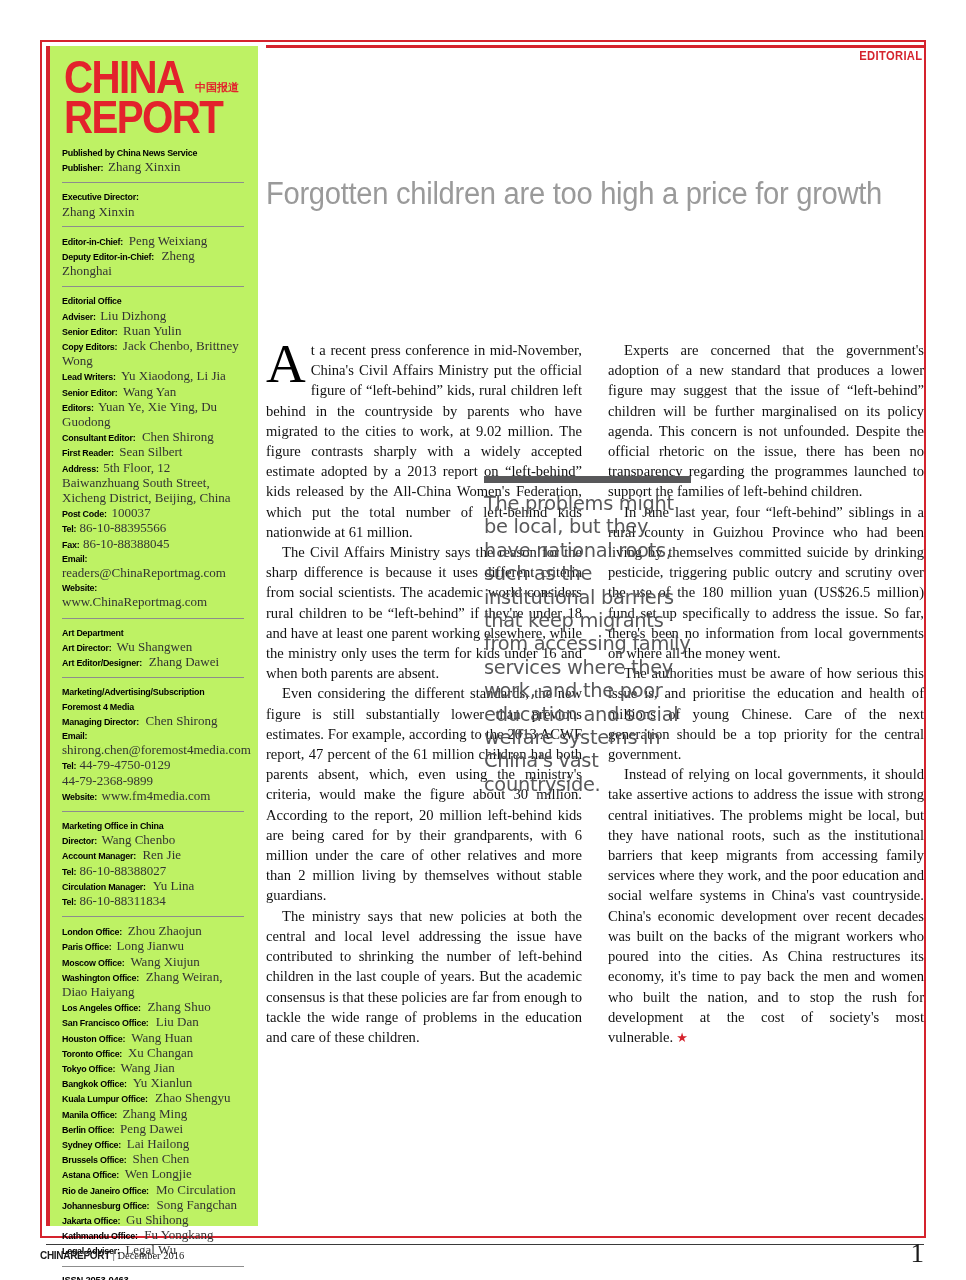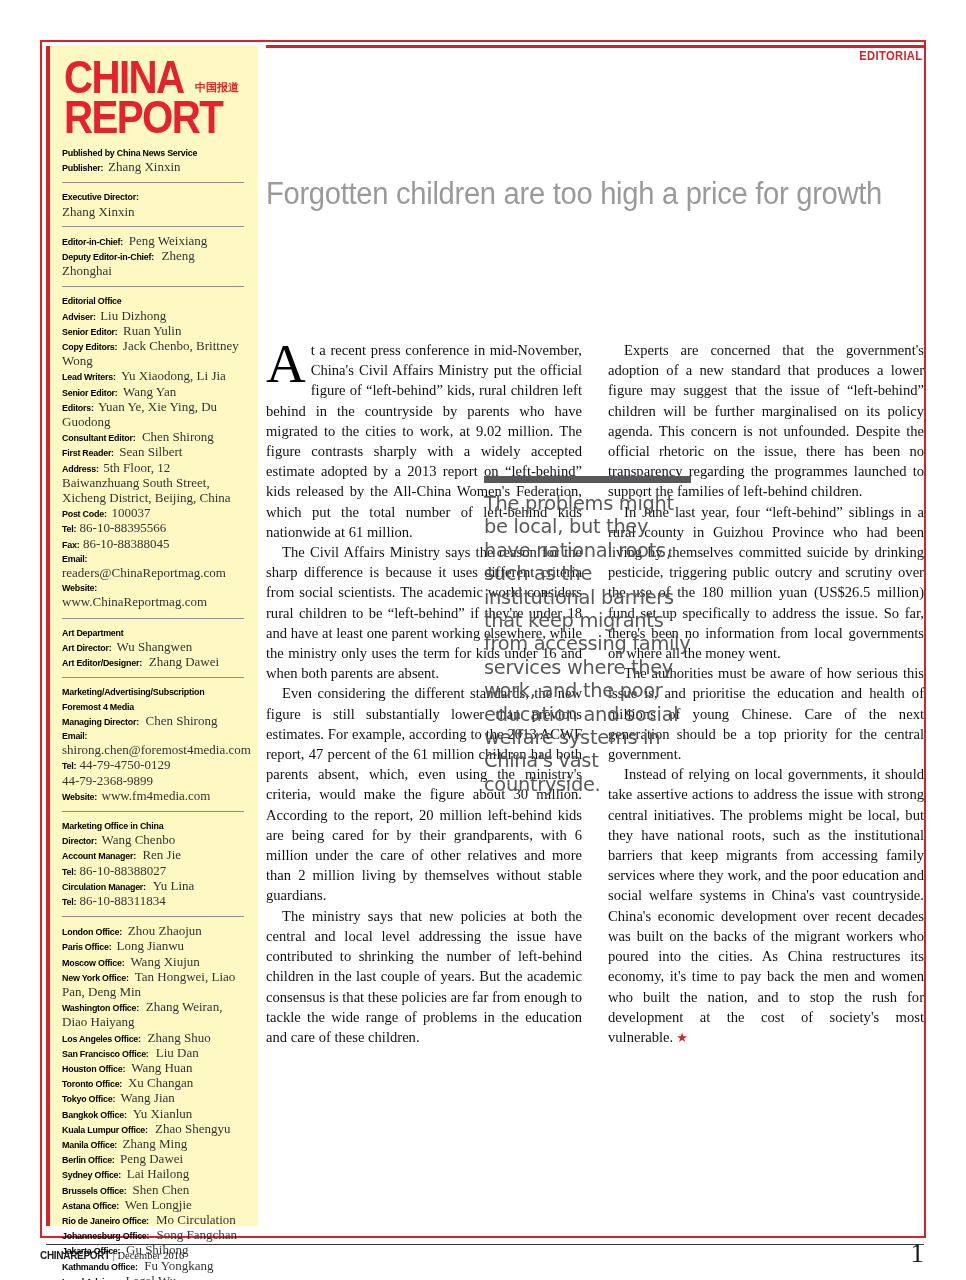--- a/index.html
+++ b/index.html
@@ -59,7 +59,7 @@
     position: absolute;
     left: 46px; top: 46px;
     width: 212px; height: 1180px;
-    background: #fef9c3;
+    background: #bef264;
     border-left: 4px solid #d5232d;
     box-sizing: border-box;
     padding: 10px 12px 0 12px;

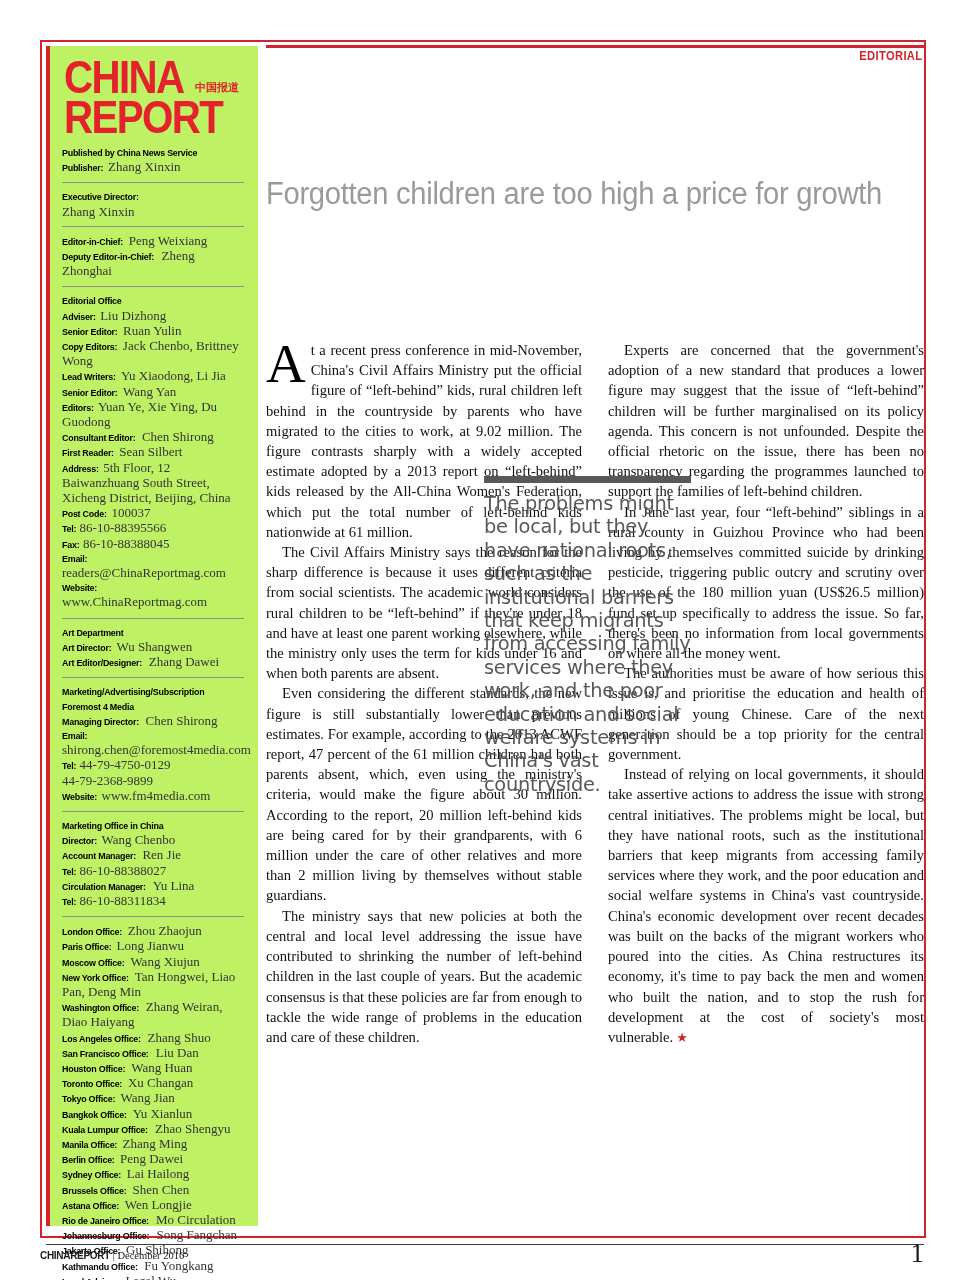--- a/index.html
+++ b/index.html
@@ -312,7 +312,6 @@
         <div class="sb-line"><span class="sb-head" style="display: inline-block;">London Office:</span> <span class="sb-cont">Zhou Zhaojun</span></div>
         <div class="sb-line"><span class="sb-head" style="display: inline-block;">Paris Office:</span> <span class="sb-cont">Long Jianwu</span></div>
         <div class="sb-line"><span class="sb-head" style="display: inline-block;">Moscow Office:</span> <span class="sb-cont">Wang Xiujun</span></div>
-        <div class="sb-line"><span class="sb-head" style="display: inline-block;">New York Office:</span> <span class="sb-cont">Tan Hongwei, Liao Pan, Deng Min</span></div>
         <div class="sb-line"><span class="sb-head" style="display: inline-block;">Washington Office:</span> <span class="sb-cont">Zhang Weiran, Diao Haiyang</span></div>
         <div class="sb-line"><span class="sb-head" style="display: inline-block;">Los Angeles Office:</span> <span class="sb-cont">Zhang Shuo</span></div>
         <div class="sb-line"><span class="sb-head" style="display: inline-block;">San Francisco Office:</span> <span class="sb-cont">Liu Dan</span></div>

